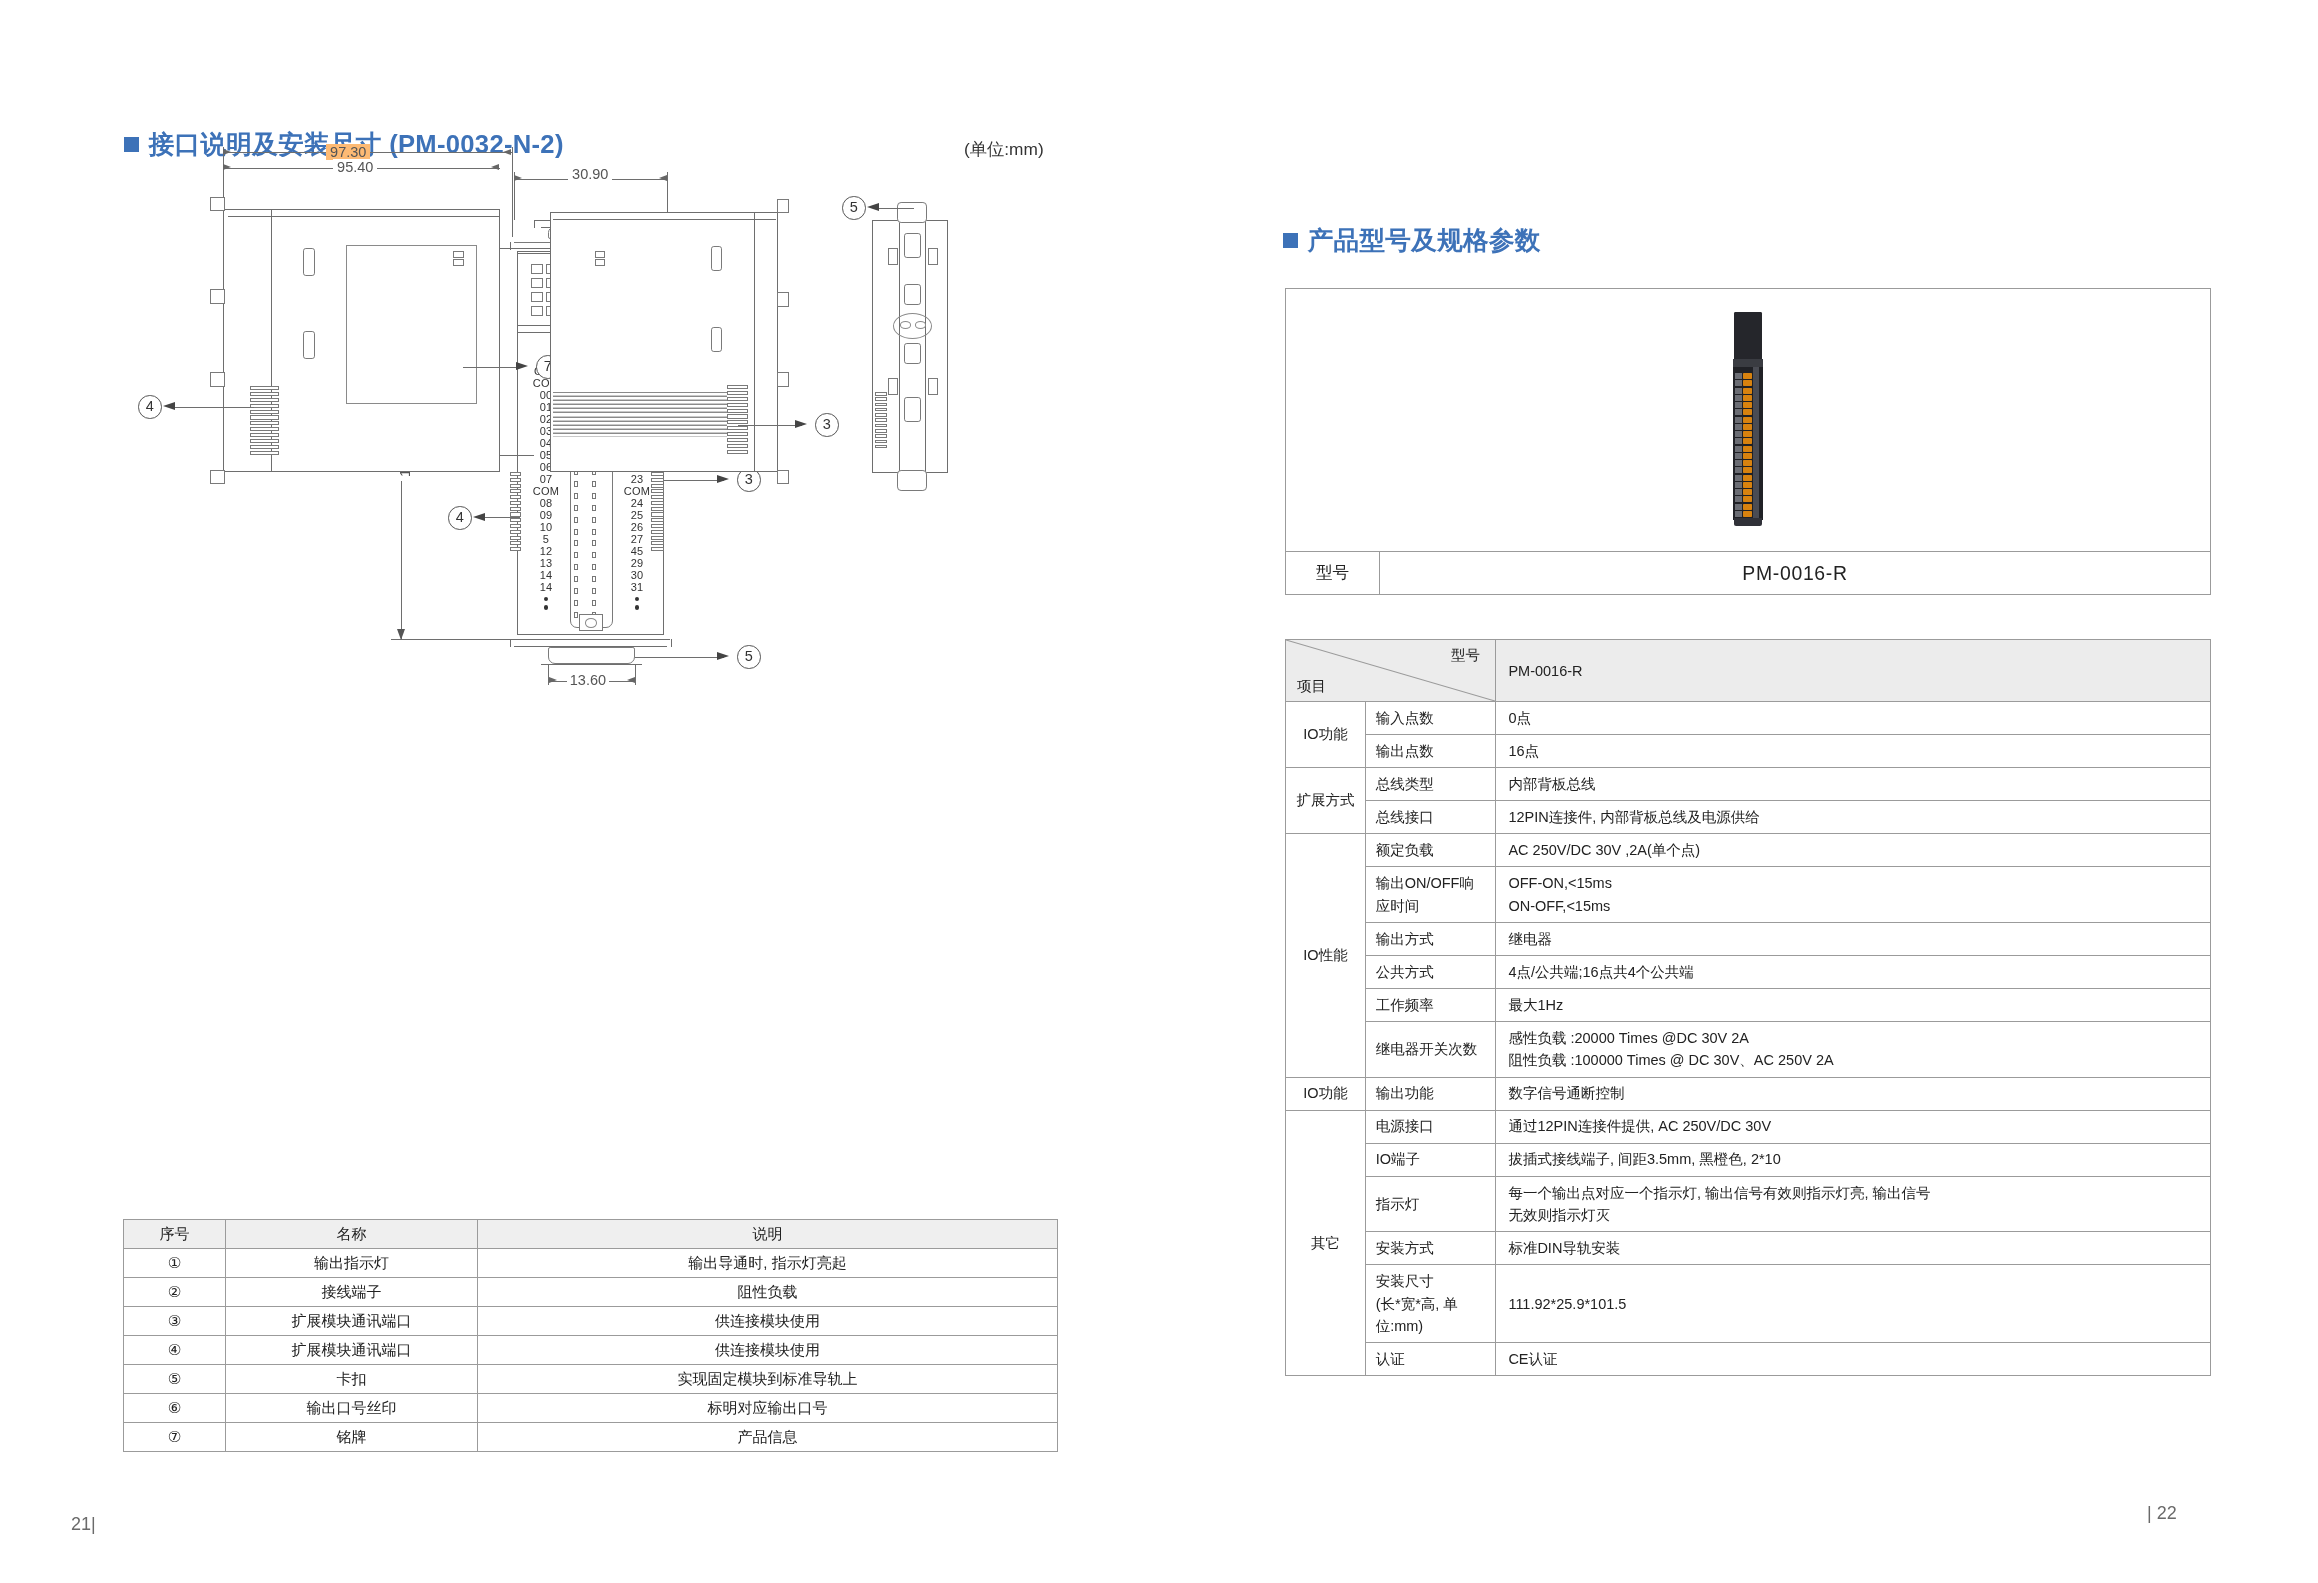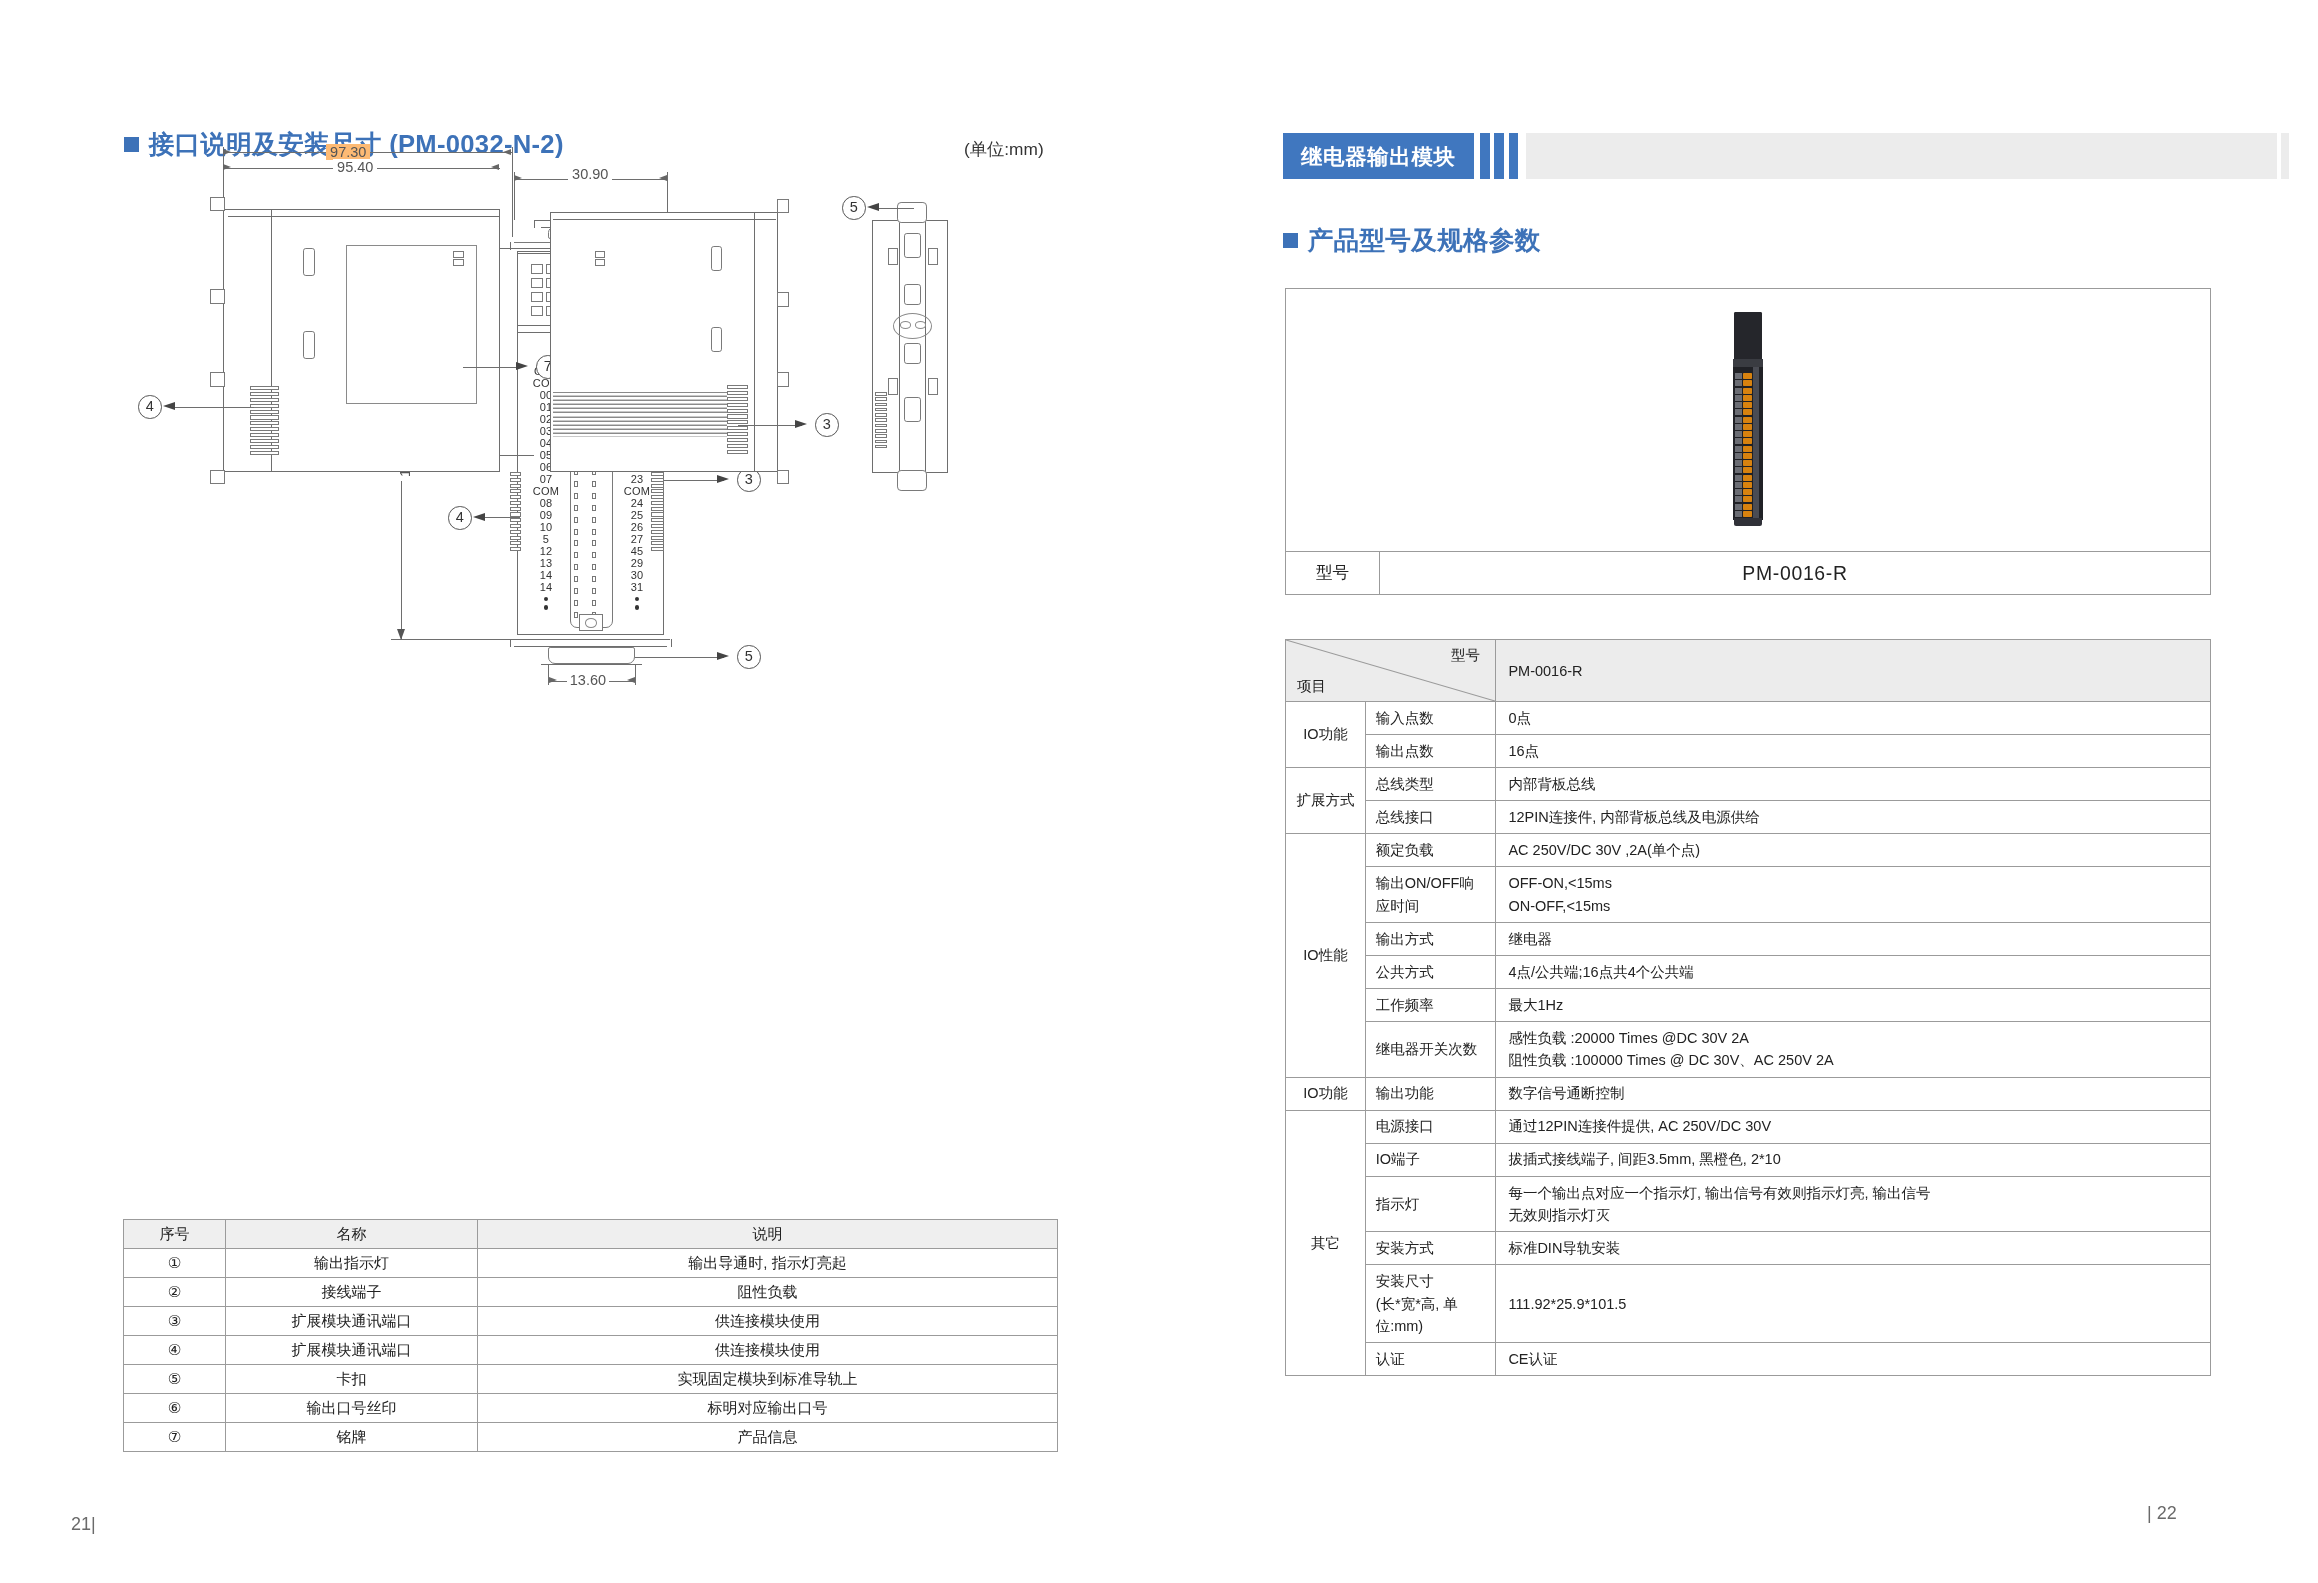--- a/index.html
+++ b/index.html
@@ -564,16 +564,6 @@
 
   <div class="right-page">
 
-    <div class="hdr-band">
-      <div class="hdr-tab">继电器输出模块</div>
-      <div class="hdr-bars">
-        <div class="hdr-bar"></div>
-        <div class="hdr-bar"></div>
-        <div class="hdr-bar"></div>
-      </div>
-      <div class="hdr-rest"></div>
-      <div class="hdr-endcap"></div>
-    </div>
 
     <div class="rsec-head">
       <span class="sq"></span>

